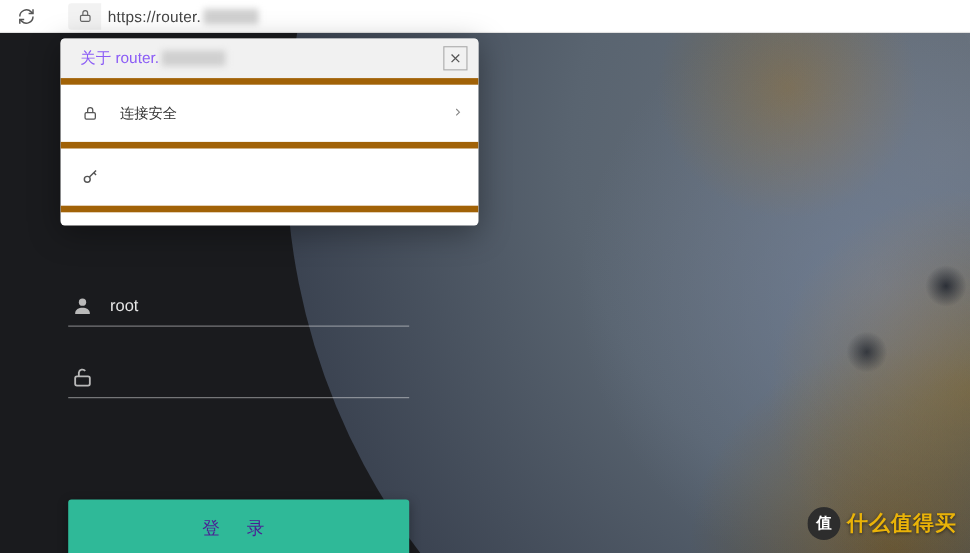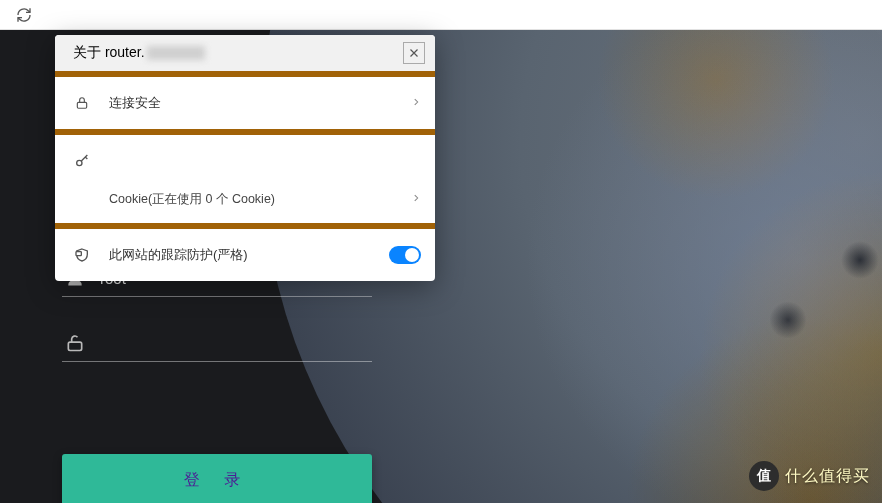--- a/index.html
+++ b/index.html
@@ -84,6 +84,18 @@
         <path d="M3 22v-6h6"></path>
         <path d="M21 12a9 9 0 0 1-15.5 6.3L3 16"></path>
       </svg>
+  </div>
+  <div class="addr">
+    <span class="lockbox">
+      <svg width="13" height="13" viewBox="0 0 24 24" fill="none" stroke="#666" stroke-width="2">
+          <rect x="4" y="11" width="16" height="10" rx="2"></rect>
+          <path d="M8 11V7a4 4 0 1 1 8 0v4"></path>
+        </svg>
+    </span>
+    <span class="url">
+      <span>https://router.</span>
+        <span class="blur"></span>
+    </span>
   </div>
 </div>
 

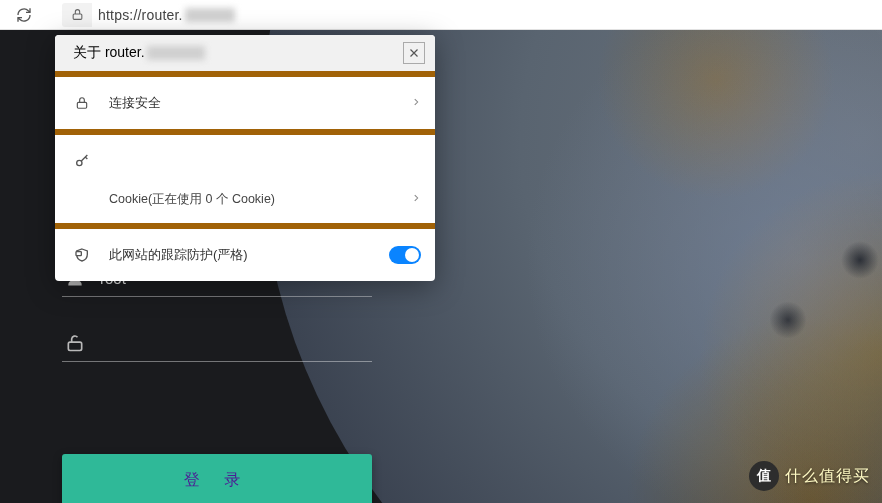--- a/index.html
+++ b/index.html
@@ -53,7 +53,7 @@
 
   
   .popup { position: absolute; left: 55px; top: 35px; width: 380px; background: #fff; border-radius: 4px; box-shadow: 0 6px 28px rgba(0,0,0,.35); overflow: hidden; font-size: 13px; color: #333; z-index: 50; }
-  .popup-header { background: #f1f1f1; display: flex; align-items: center; padding: 0 10px 0 18px; height: 36px; font-size: 14px; color: #000000; }
+  .popup-header { background: #f1f1f1; display: flex; align-items: center; padding: 0 10px 0 18px; height: 36px; font-size: 14px; color: #8b5cf6; }
   .popup-header .blur2 { display:inline-block; width: 58px; height: 14px; margin-left: 2px; filter: blur(3px); background: #cfcfcf; }
   .popup-header .spacer { flex: 1; }
   .popup-header .closebox { width: 22px; height: 22px; border: 1px solid #aaa; display: flex; align-items: center; justify-content: center; cursor: pointer; }

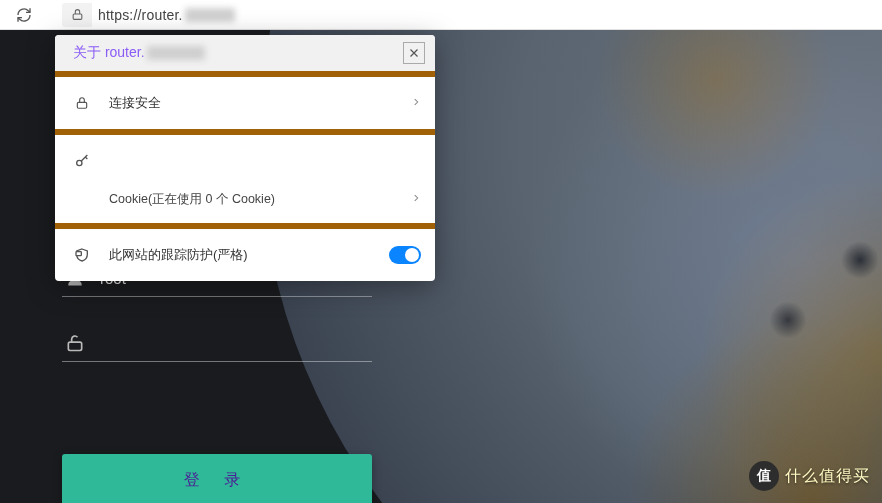--- a/index.html
+++ b/index.html
@@ -166,15 +166,6 @@
           </svg>
       </span>
     </div>
-    <div class="row sub">
-      <span class="ic empty"></span>
-      <span class="txt">Cookie(正在使用 0 个 Cookie)</span>
-      <span class="chev">
-        <svg width="10" height="14" viewBox="0 0 24 24" fill="none" stroke="currentColor" stroke-width="2.5">
-            <path d="M9 5l7 7-7 7"></path>
-          </svg>
-      </span>
-    </div>
   </div>
 
   <div class="popup-section">

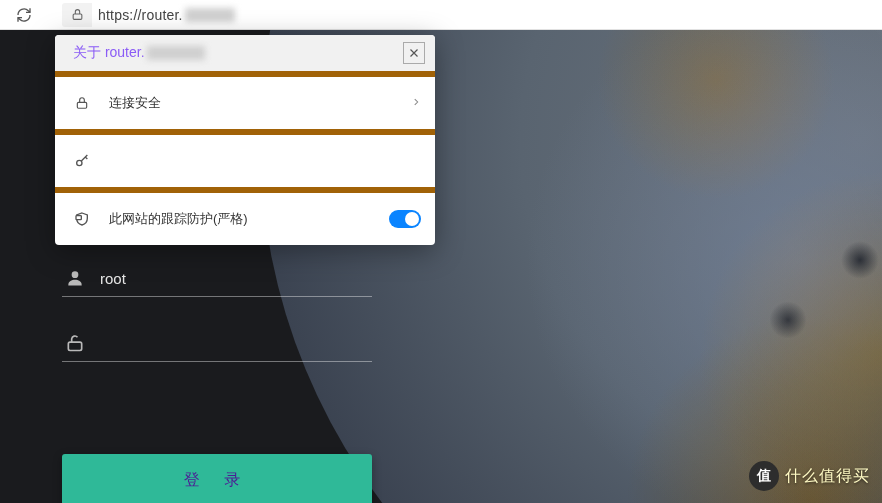--- a/index.html
+++ b/index.html
@@ -169,16 +169,6 @@
   </div>
 
   <div class="popup-section">
-    <div class="row">
-      <span class="ic">
-        <svg width="16" height="16" viewBox="0 0 24 24" fill="none" stroke="#555" stroke-width="2">
-            <path d="M12 3l8 3v5c0 5-3.5 9-8 10-4.5-1-8-5-8-10V6z"></path>
-            <rect x="3" y="7" width="8" height="6" rx="1" fill="#fff" stroke="#555"></rect>
-          </svg>
-      </span>
-      <span class="txt">此网站的跟踪防护(严格)</span>
-      <span class="toggle"></span>
-    </div>
   </div>
 </div>
 

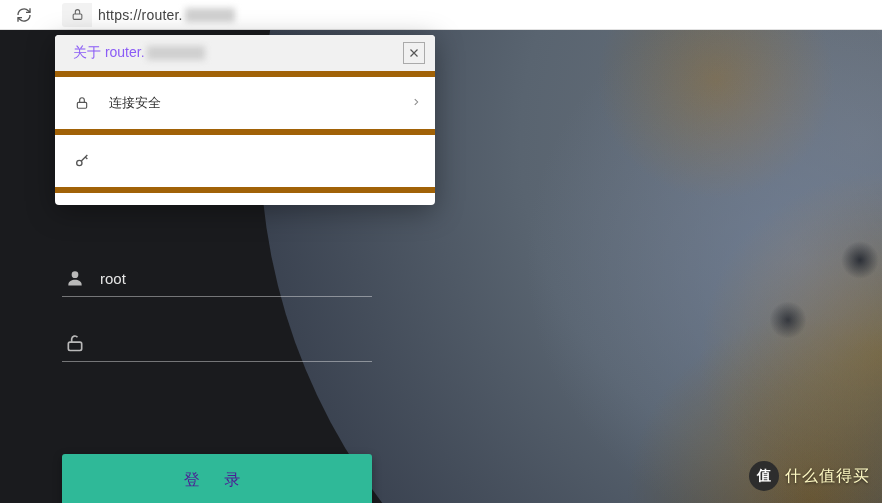--- a/index.html
+++ b/index.html
@@ -71,7 +71,7 @@
   
   .watermark { position: absolute; right: 12px; bottom: 12px; display: flex; align-items: center; z-index: 60; }
   .watermark .badge { width: 30px; height: 30px; border-radius: 50%; background: #2d2d2d; color: #fff; display: flex; align-items: center; justify-content: center; font-size: 14px; font-weight: bold; margin-right: 6px; }
-  .watermark .wt { color: #fef9c3; font-size: 16px; letter-spacing: 1px; text-shadow: 0 1px 3px rgba(0,0,0,.6); }
+  .watermark .wt { color: #eab308; font-size: 19px; letter-spacing: 1px; text-shadow: 0 1px 3px rgba(0,0,0,.6); font-weight: bold; }
 </style>
 </head>
 <body>

